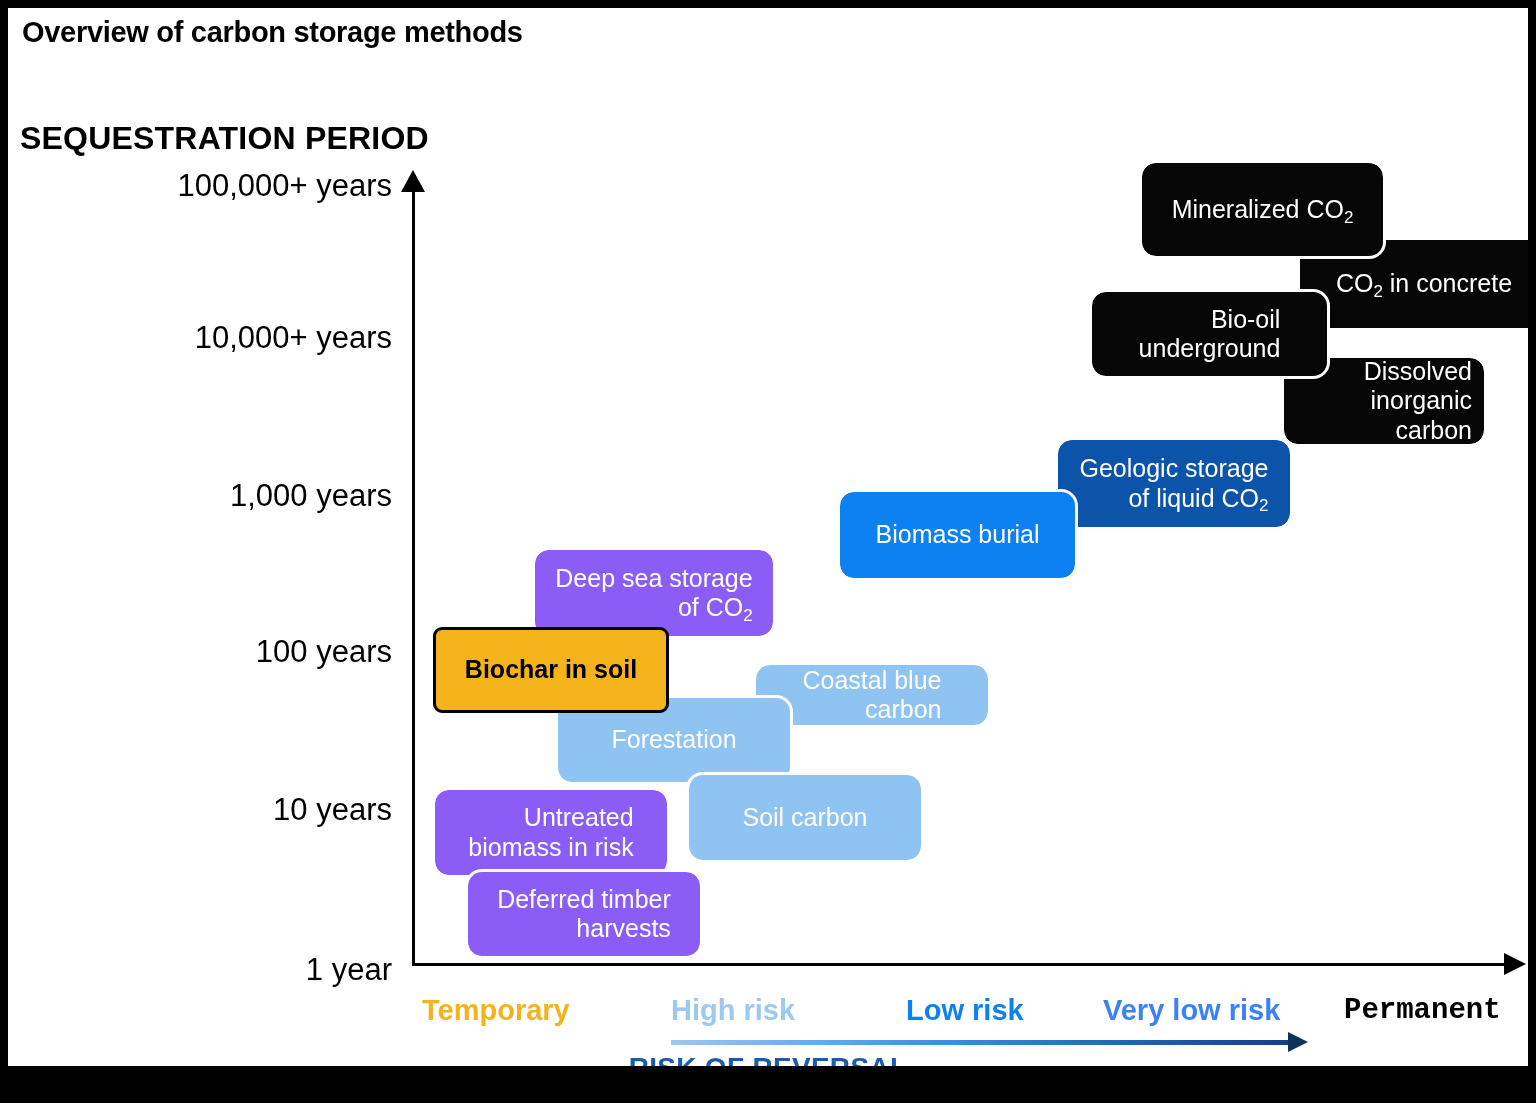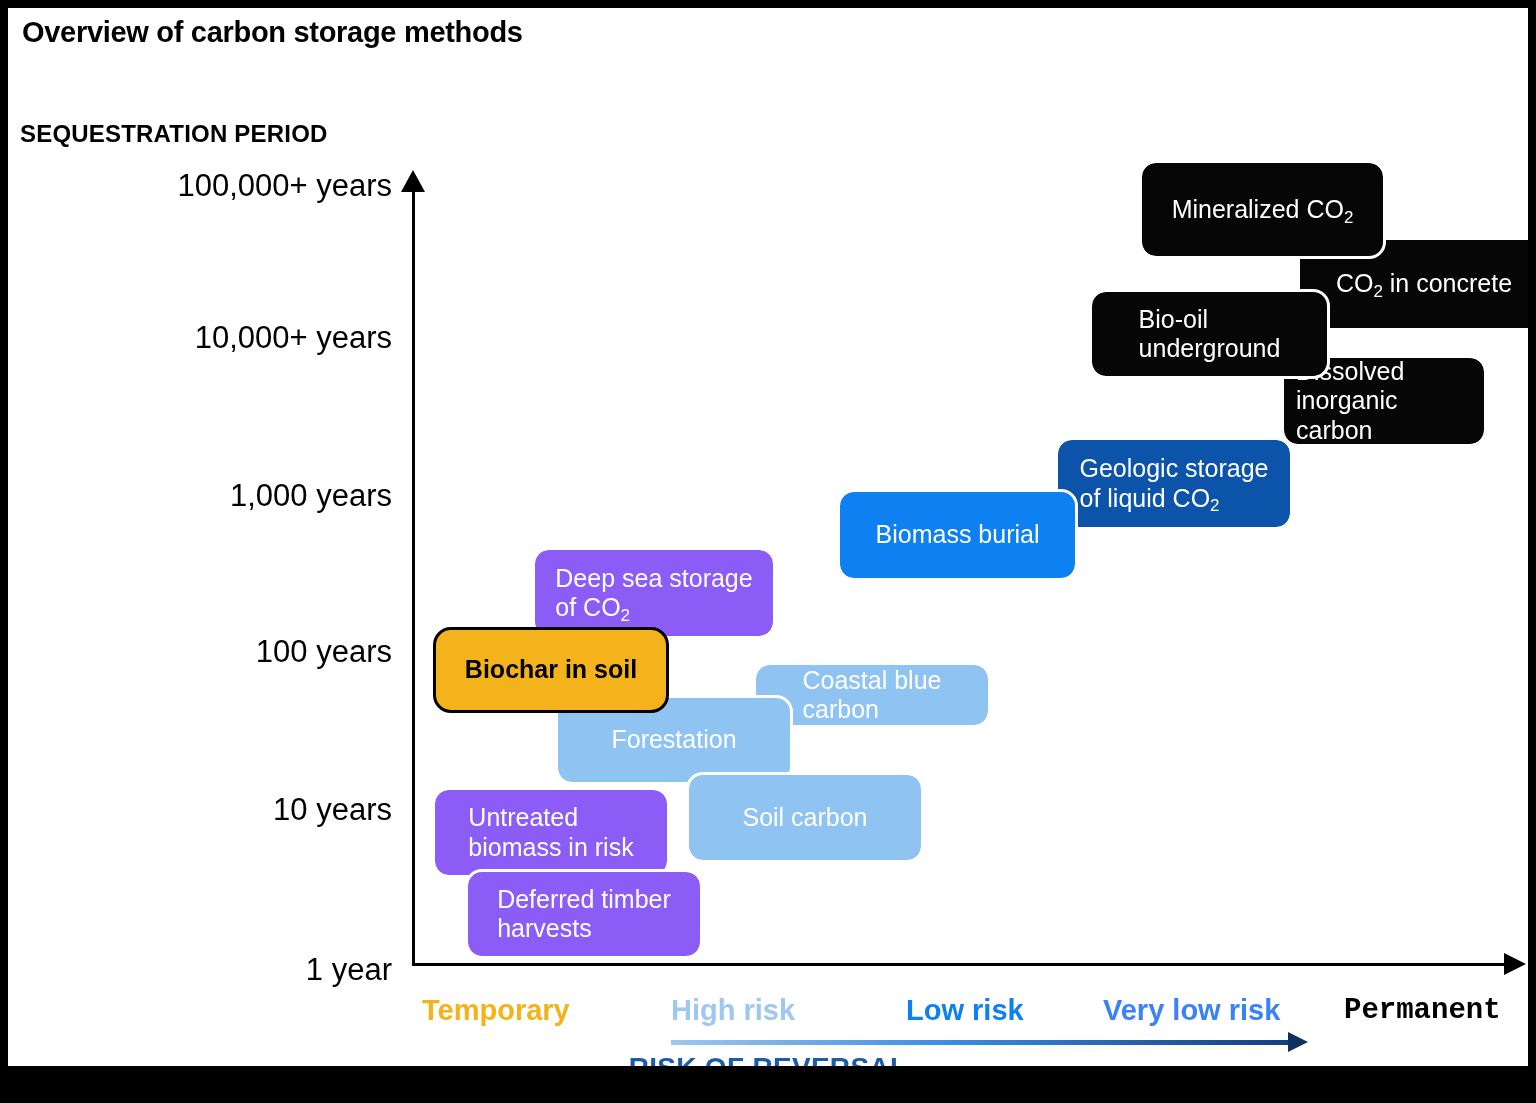--- a/index.html
+++ b/index.html
@@ -40,7 +40,7 @@
     position: absolute;
     left: 12px;
     top: 112px;
-    font-size: 24px;
+    font-size: 32px;
     font-weight: bold;
     color: #000000;
     letter-spacing: 0.2px;

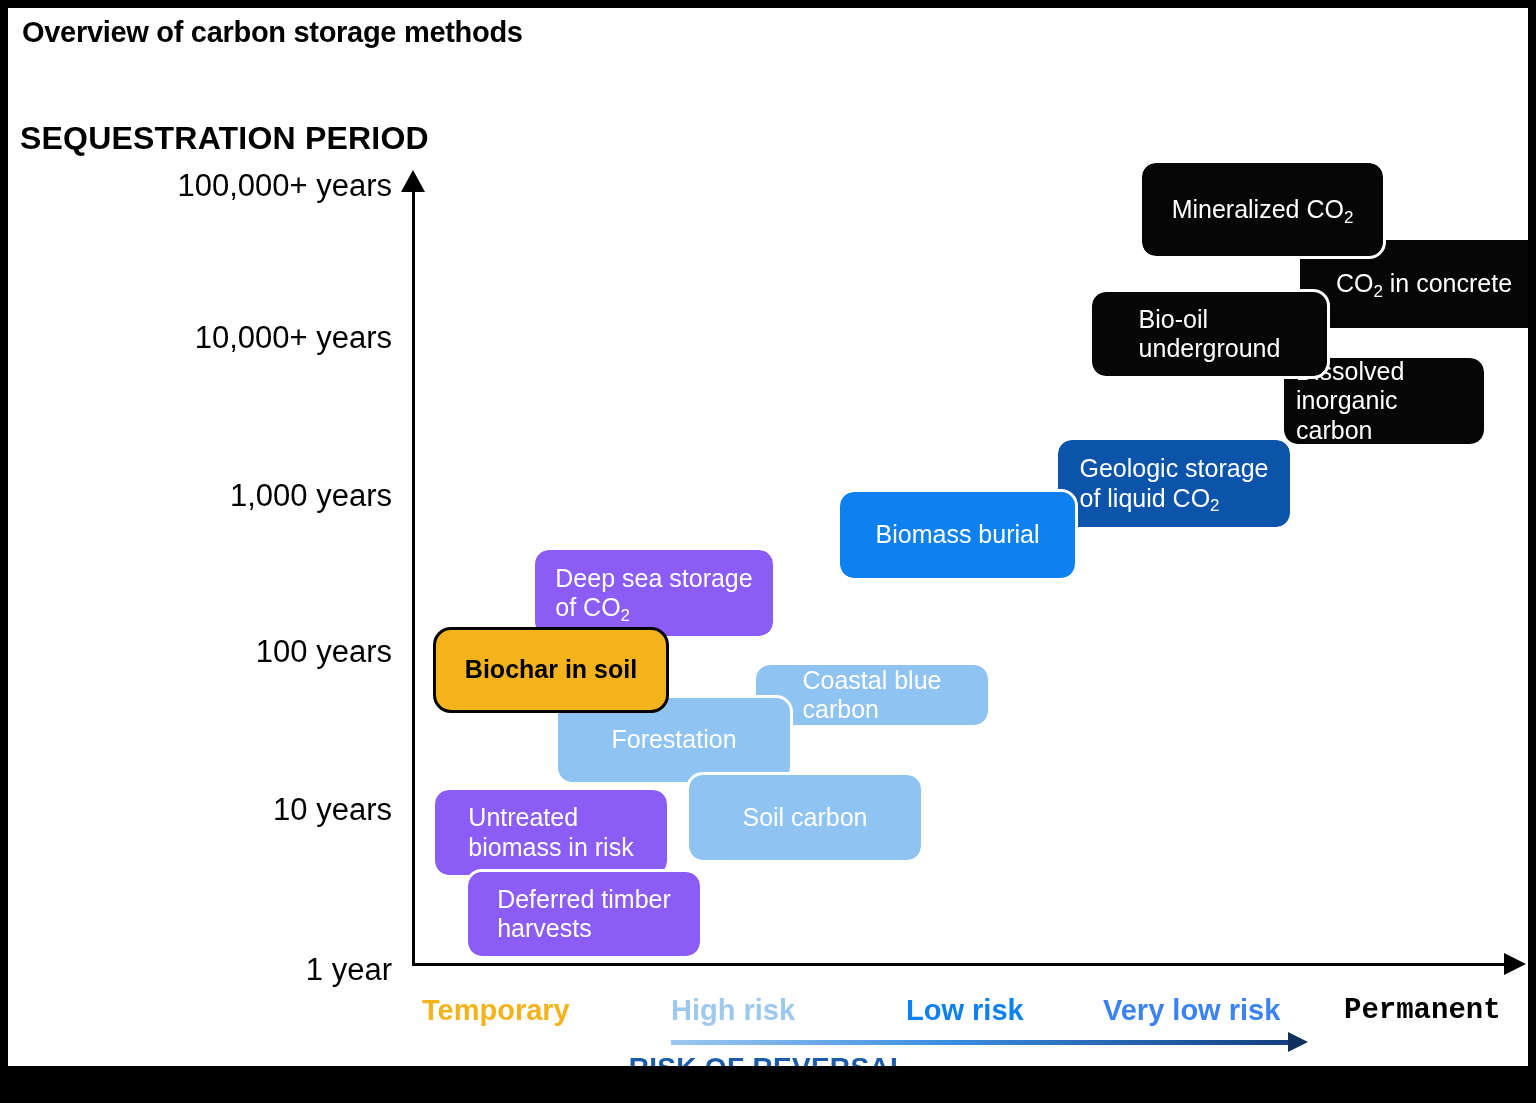--- a/index.html
+++ b/index.html
@@ -101,7 +101,7 @@
     display: flex;
     align-items: center;
     justify-content: center;
-    text-align: left;
+    text-align: right;
     box-sizing: border-box;
     padding: 2px 12px;
     line-height: 1.18;

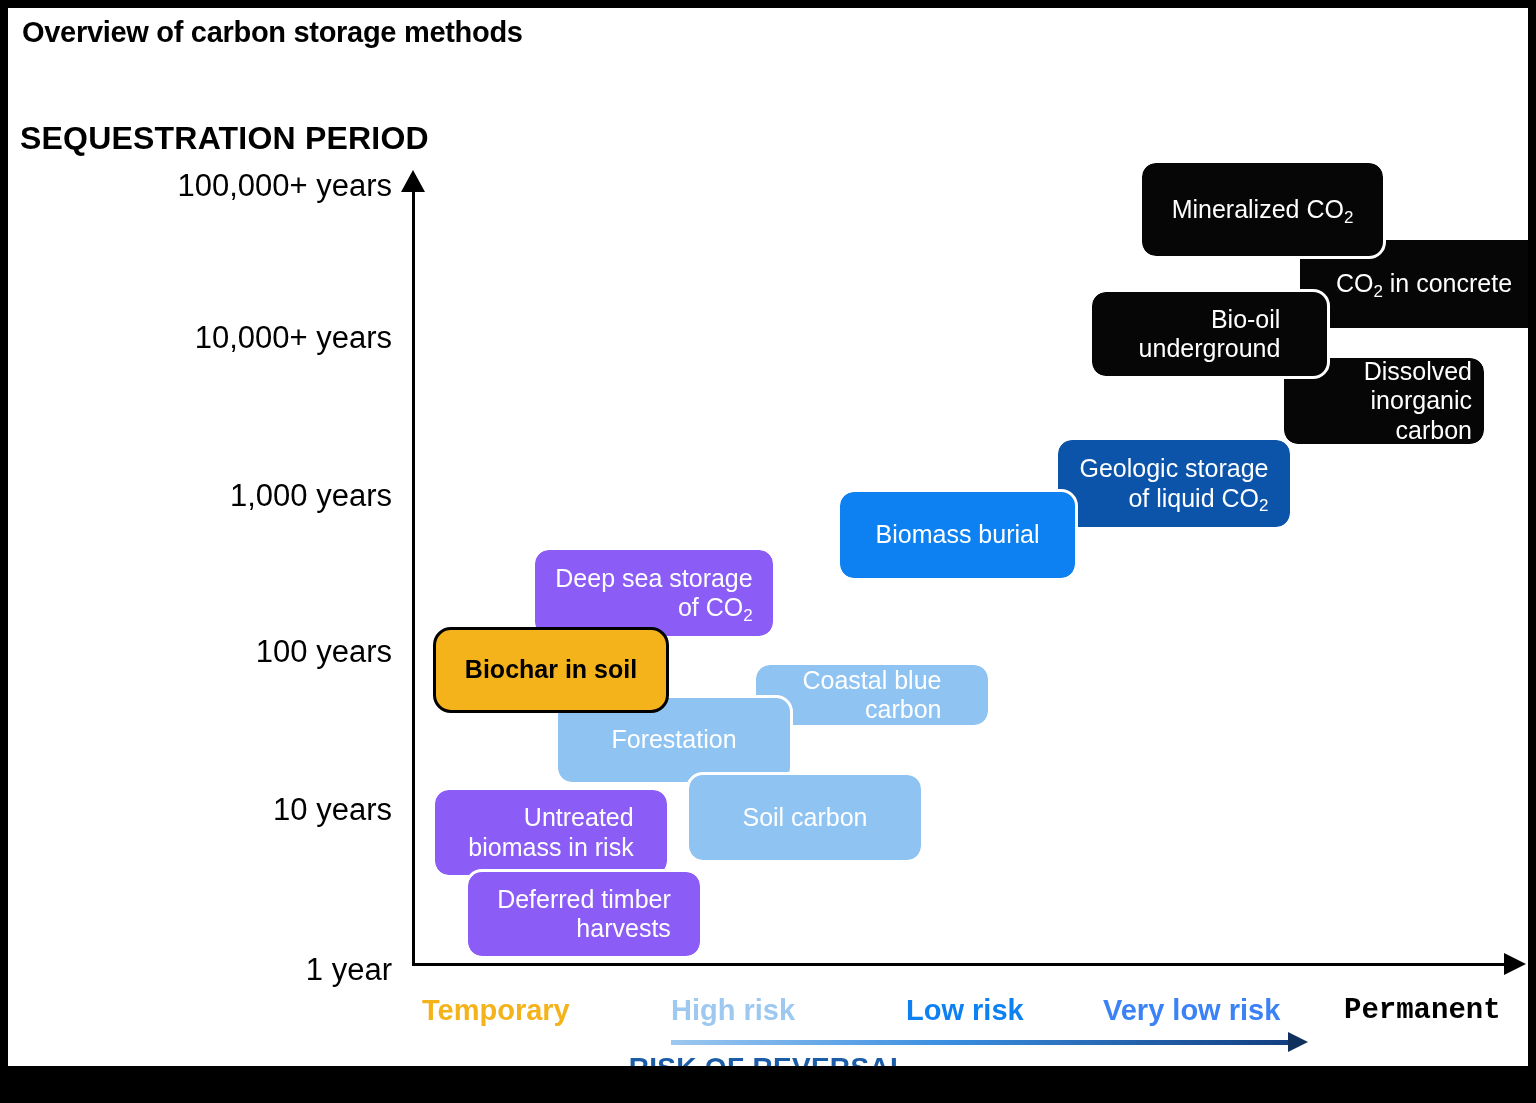--- a/index.html
+++ b/index.html
@@ -120,7 +120,7 @@
     font-weight: bold;
     border: 3px solid #000000;
     outline: none;
-    border-radius: 18px;
+    border-radius: 9px;
   }
   .box sub { font-size: 0.68em; vertical-align: baseline; position: relative; top: 0.28em; }
 

